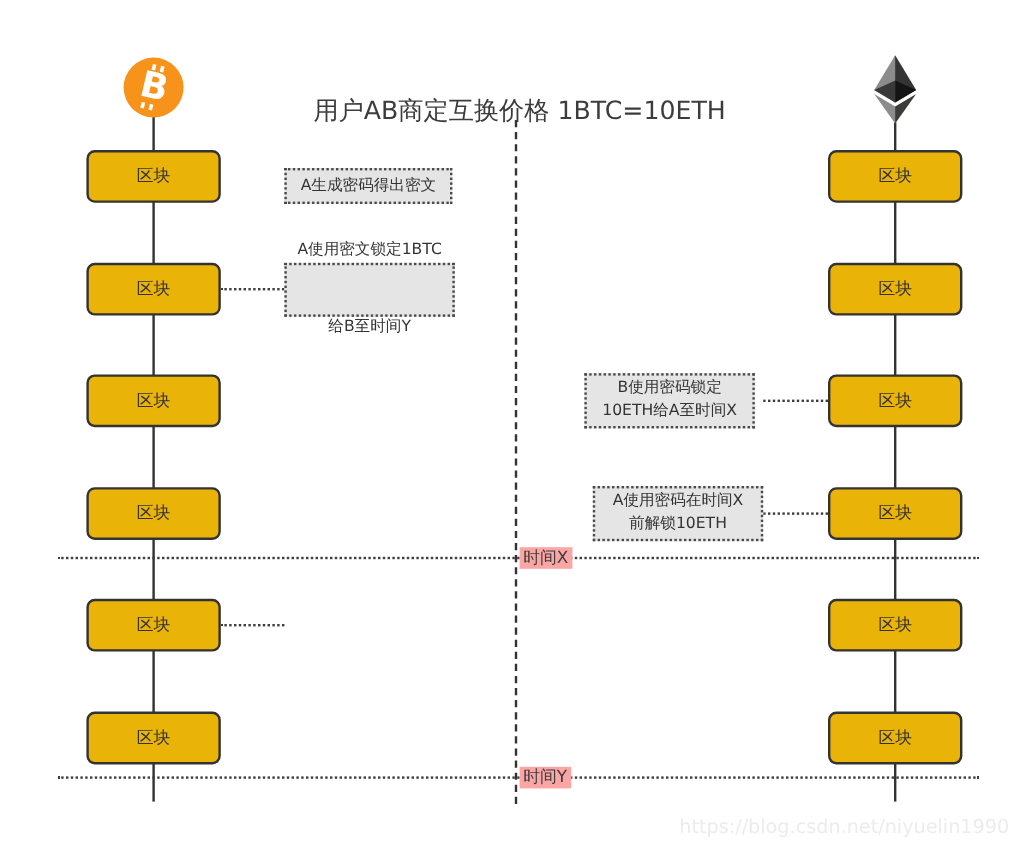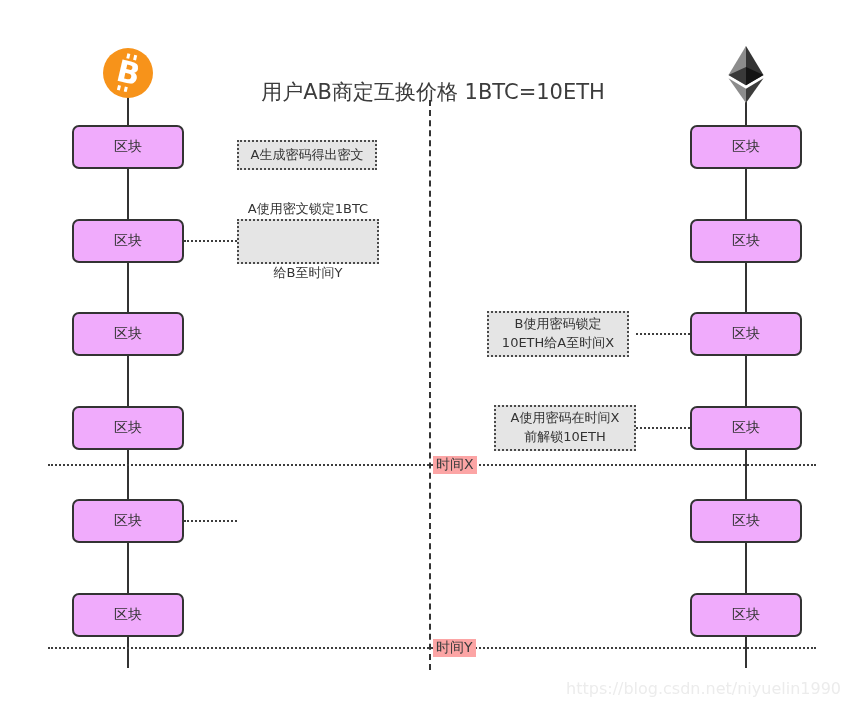--- a/index.html
+++ b/index.html
@@ -28,7 +28,7 @@
   .hline-dotted{position:absolute;height:0;border-top:2px dotted #3d3d3d;z-index:1;}
 
   
-  .block{position:absolute;width:112px;height:44px;background:#f0abfc;border:2px solid #333;
+  .block{position:absolute;width:112px;height:44px;background:#eab308;border:2px solid #333;
     border-radius:7px;display:flex;align-items:center;justify-content:center;
     font-size:14px;color:#333;box-sizing:border-box;z-index:2;}
 

